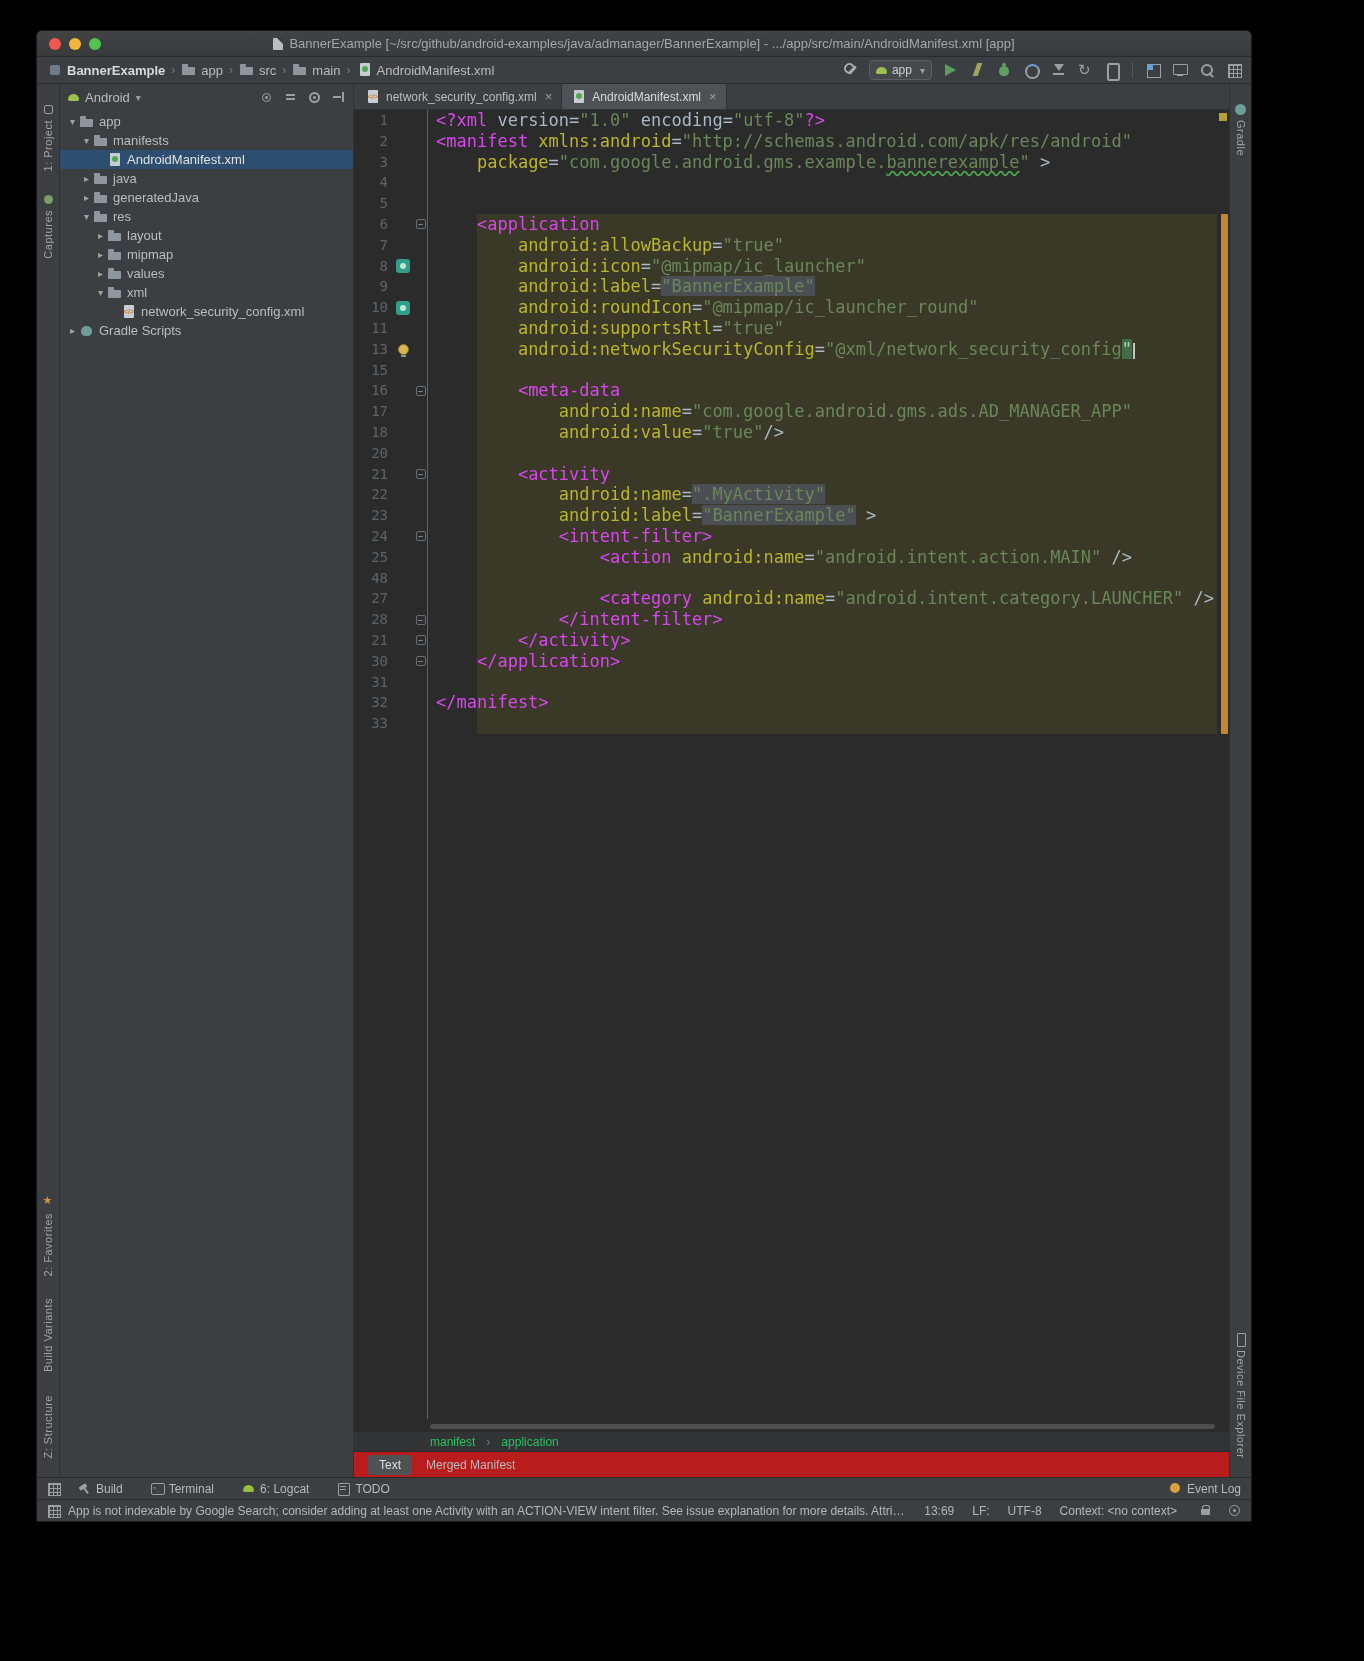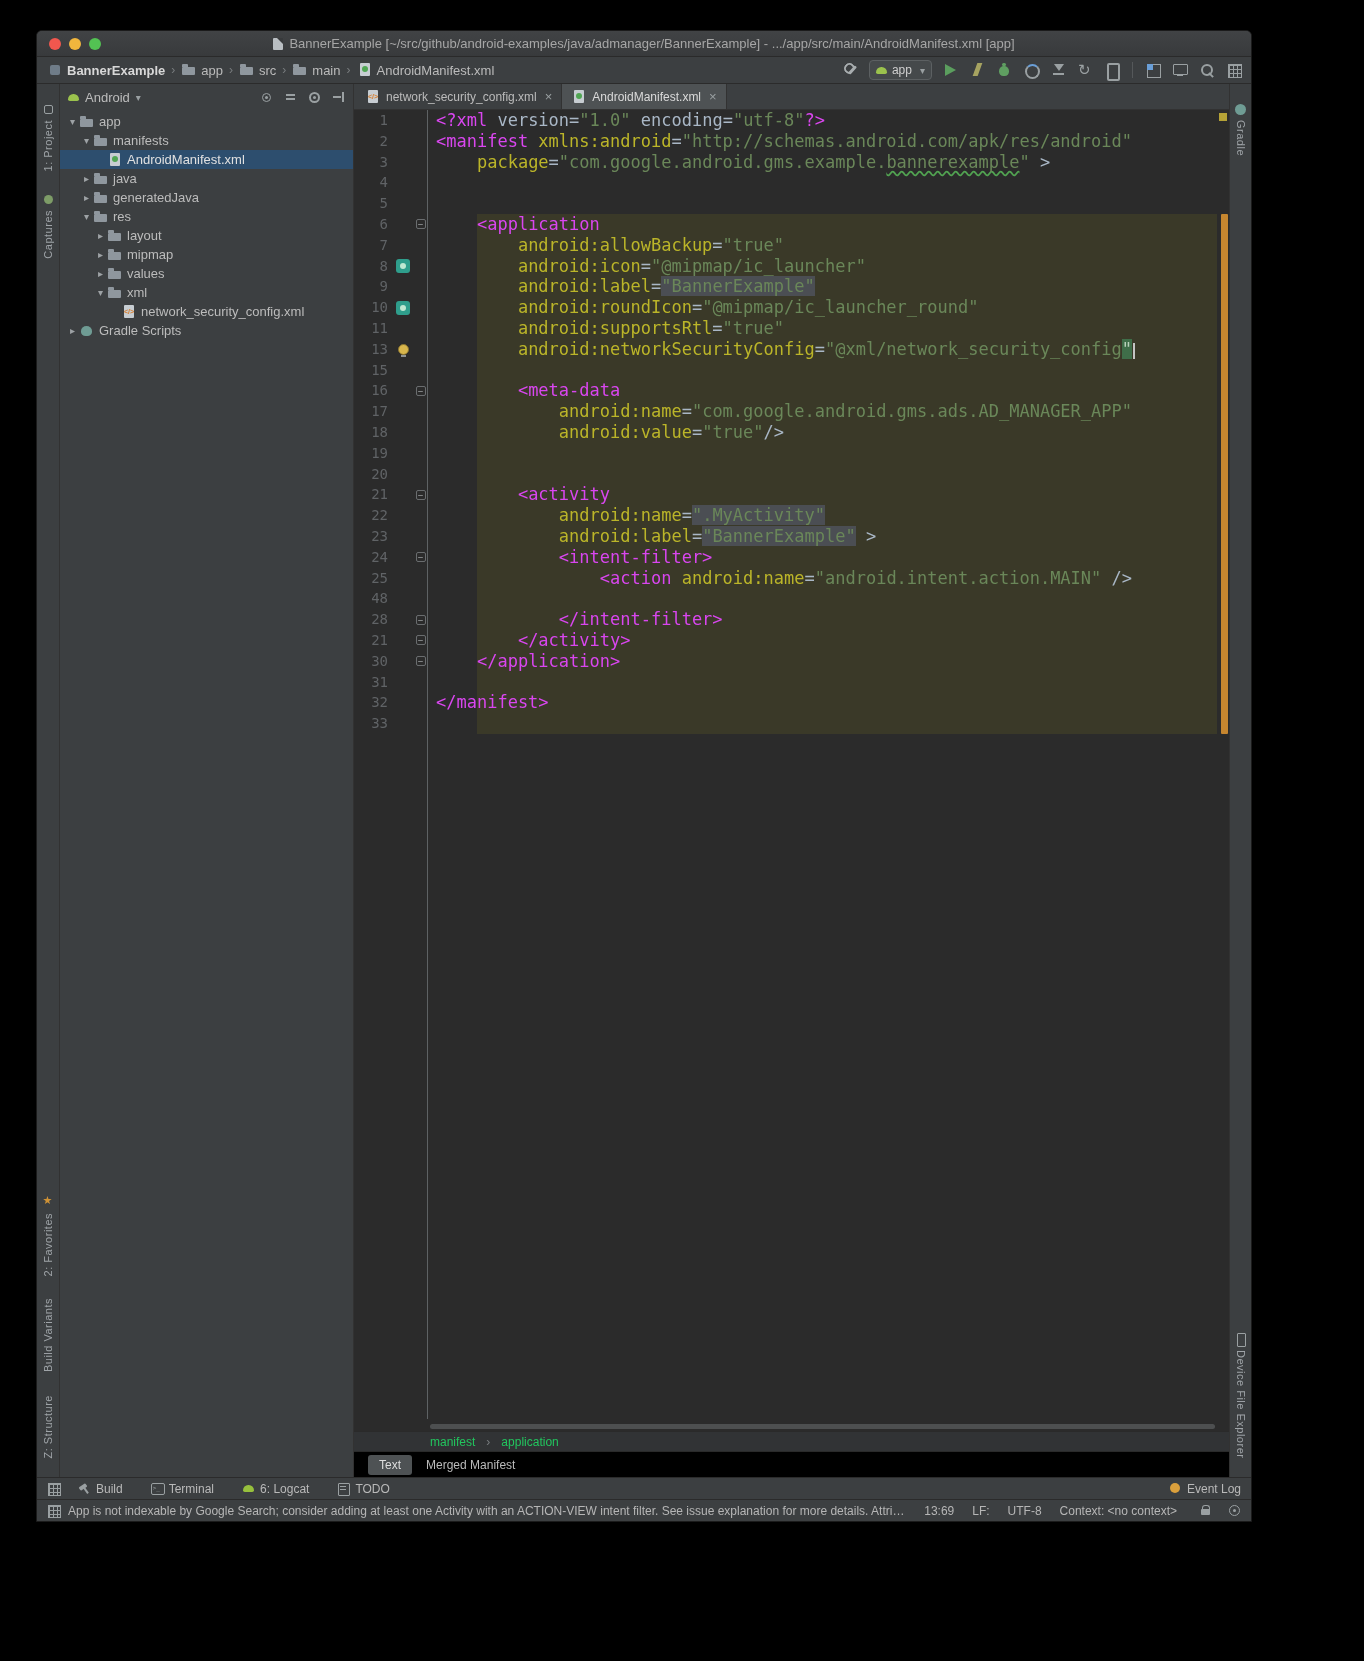--- a/index.html
+++ b/index.html
@@ -452,12 +452,6 @@
               <span class="txt"><span class="c-p">            </span><span class="c-a">android:value</span><span class="c-p">=</span><span class="c-s">"true"</span><span class="c-p">/&gt;</span></span>
             </div>
             <div class="ln">
-              <span class="lnum">19</span>
-              <span class="gslot"></span>
-              <span class="fslot"></span>
-              <span class="txt"></span>
-            </div>
-            <div class="ln">
               <span class="lnum">20</span>
               <span class="gslot"></span>
               <span class="fslot"></span>

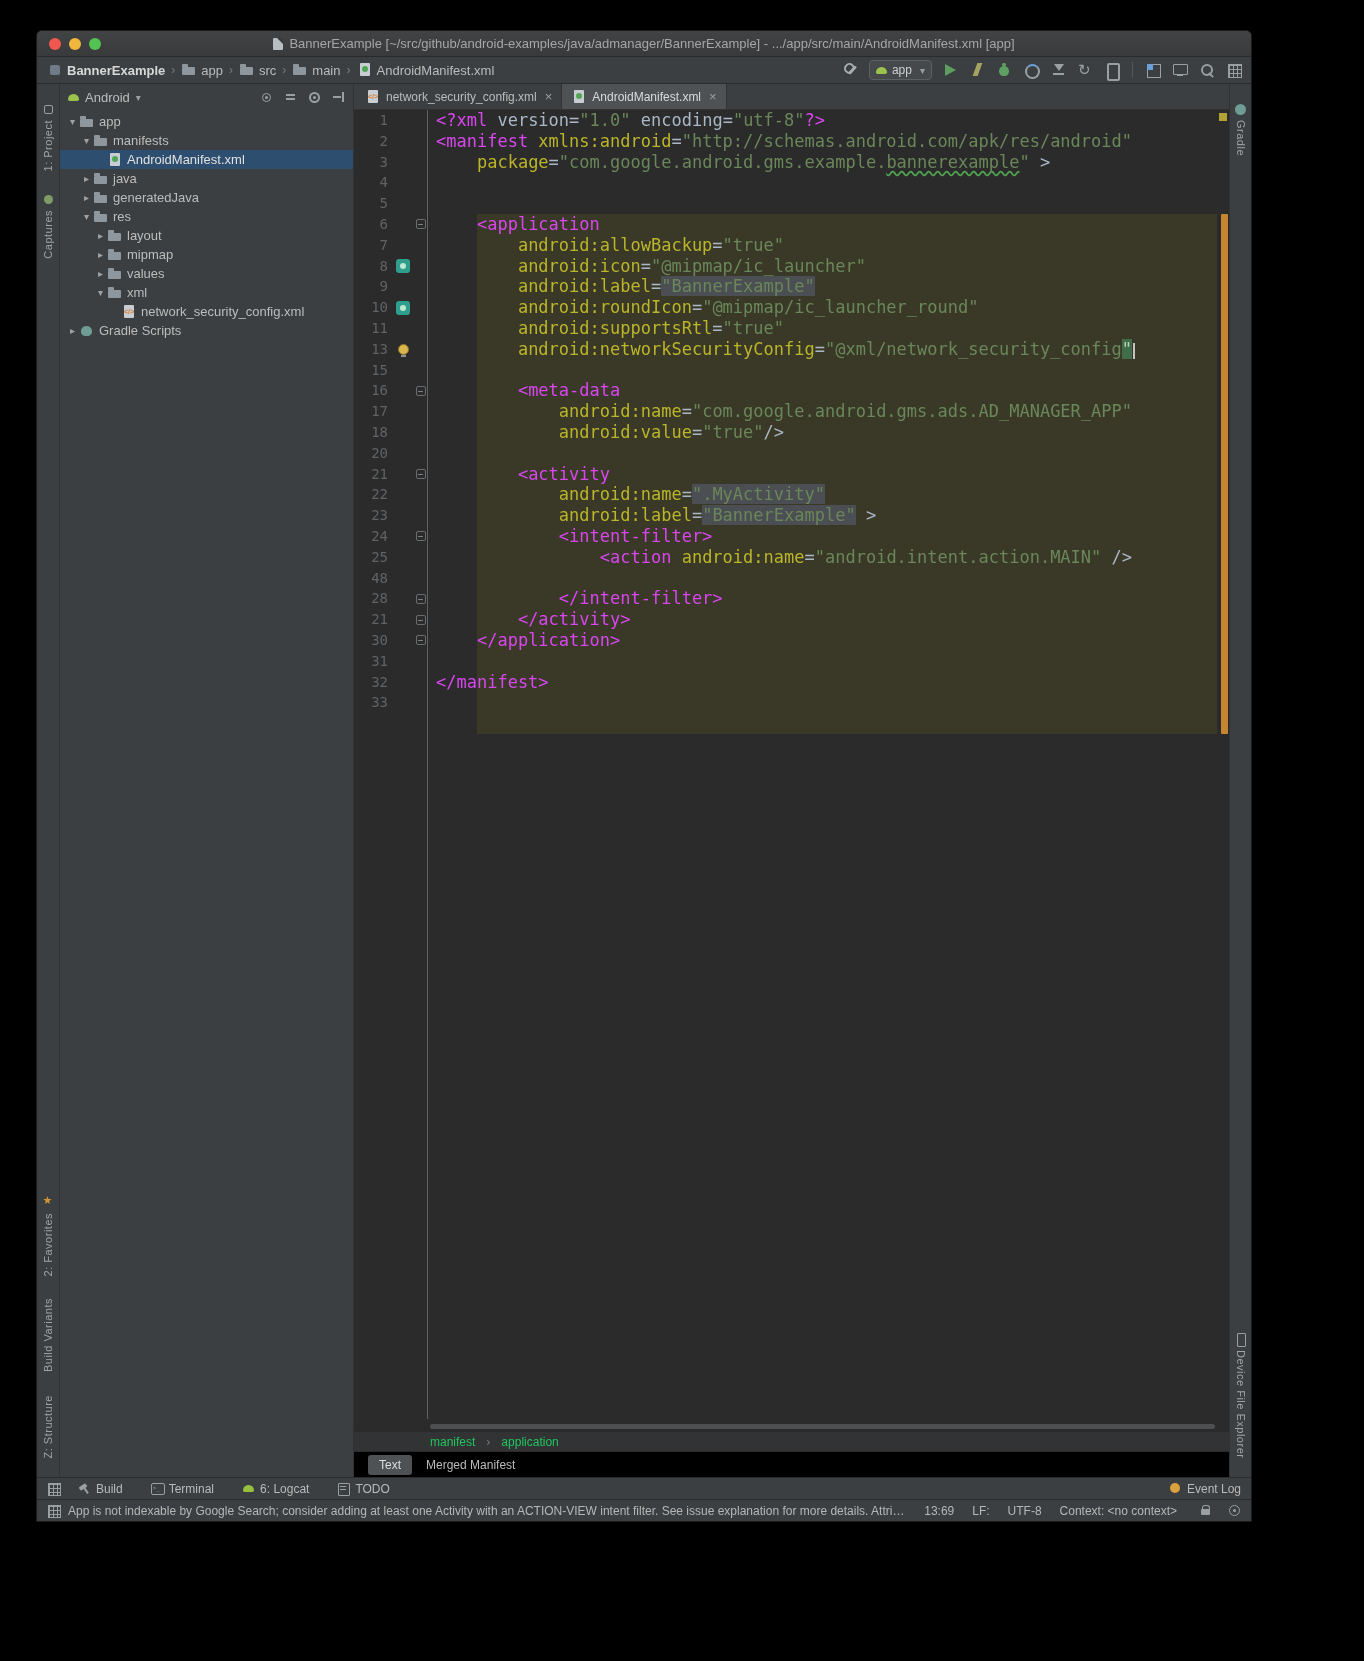--- a/index.html
+++ b/index.html
@@ -498,6 +498,12 @@
               <span class="txt"></span>
             </div>
             <div class="ln">
+              <span class="lnum">27</span>
+              <span class="gslot"></span>
+              <span class="fslot"></span>
+              <span class="txt"><span class="c-p">                </span><span class="c-t">&lt;category </span><span class="c-a">android:name</span><span class="c-p">=</span><span class="c-s">"android.intent.category.LAUNCHER"</span><span class="c-p"> /&gt;</span></span>
+            </div>
+            <div class="ln">
               <span class="lnum">28</span>
               <span class="gslot"></span>
               <span class="fslot">

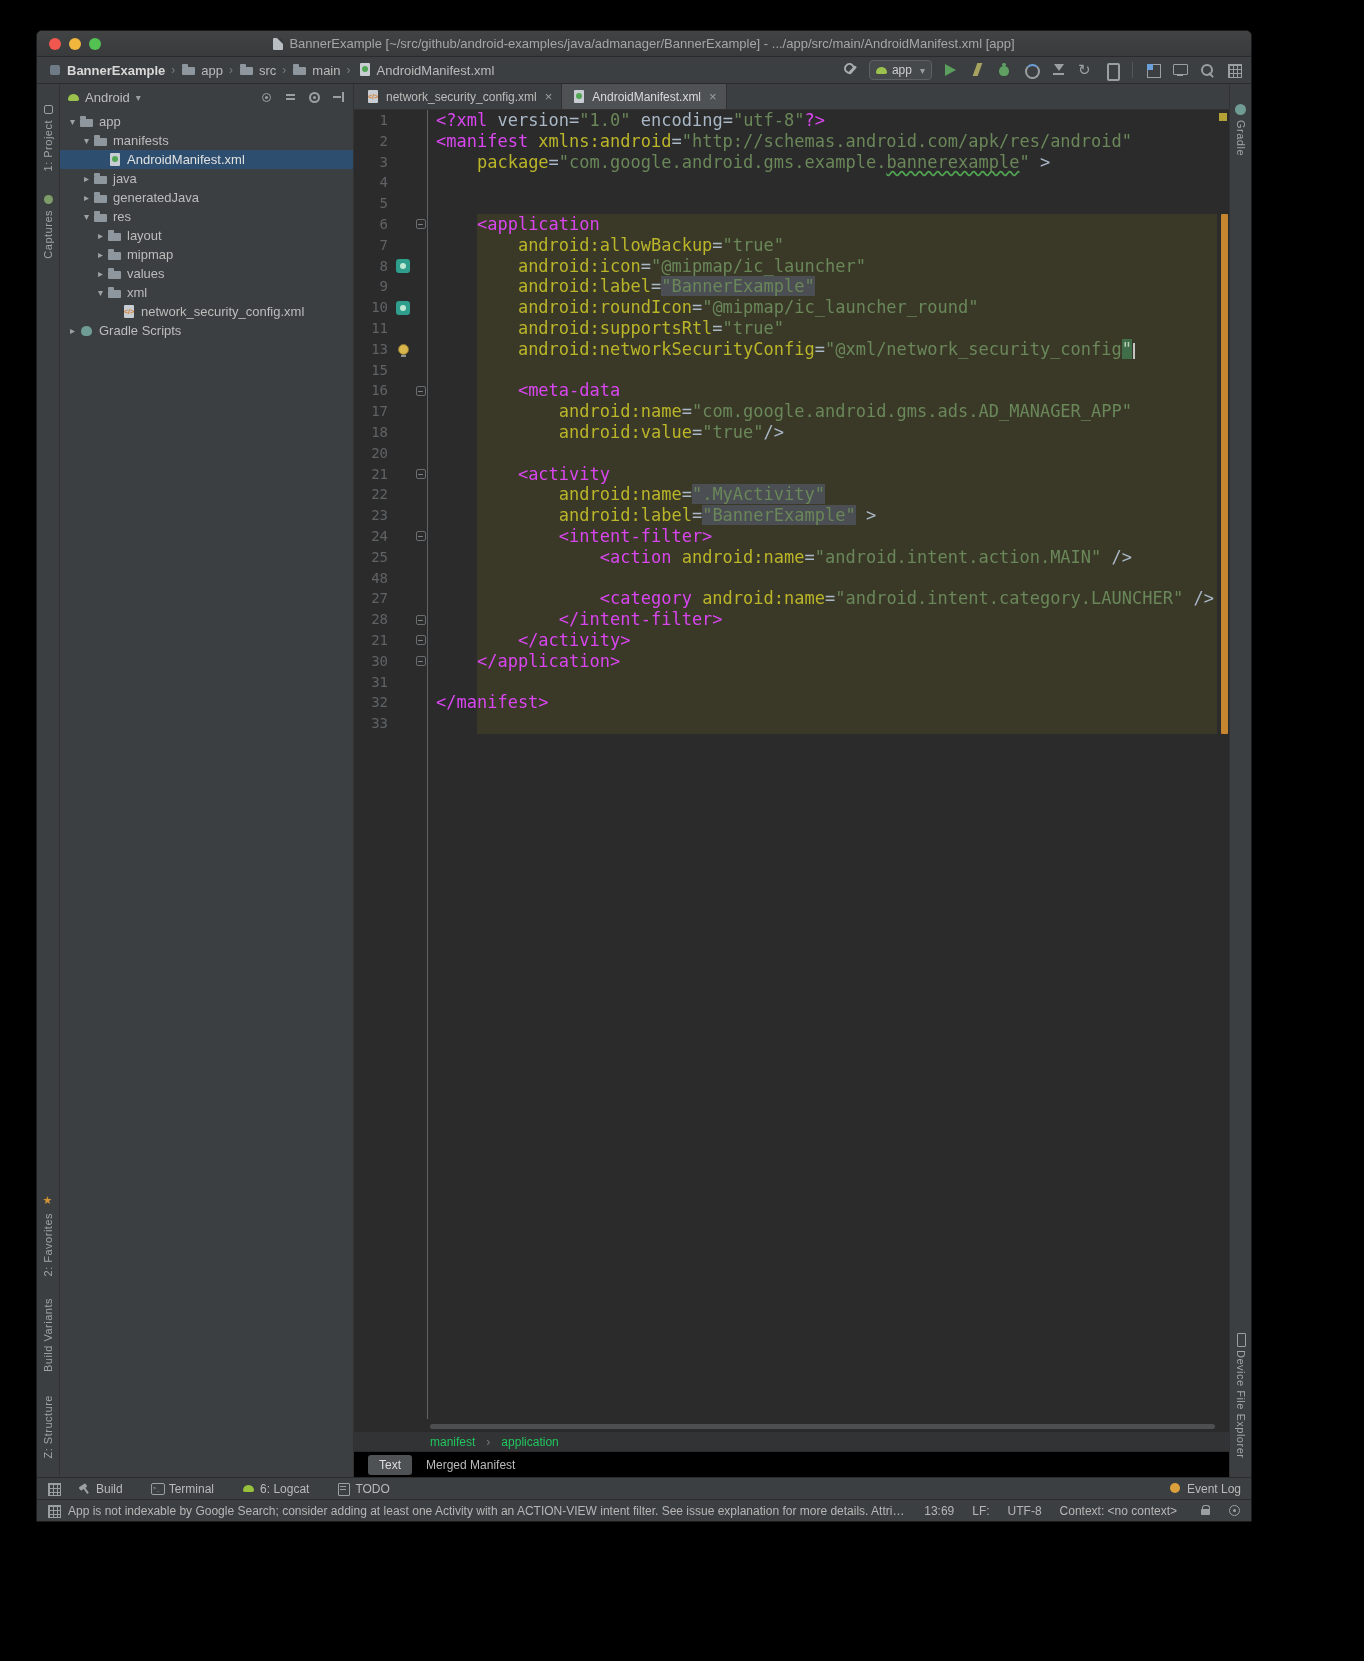--- a/index.html
+++ b/index.html
@@ -128,7 +128,7 @@
   .hscroll{position:absolute;left:76px;right:14px;bottom:2px;height:5px;background:#595c5e;border-radius:3px;opacity:.75;z-index:3}
   .ebread{height:20px;flex:none;background:#313335;display:flex;align-items:center;gap:7px;padding-left:76px;font-size:12px;color:#9aa2a8;border-top:1px solid #2a2a2a}
   .ebc{color:#22c55e}
-  .vtabs{height:26px;flex:none;background:#000000;border-top:1px solid #2a2a2a;display:flex;align-items:center;gap:3px;padding-left:14px;font-size:12px}
+  .vtabs{height:26px;flex:none;background:#b91c1c;border-top:1px solid #2a2a2a;display:flex;align-items:center;gap:3px;padding-left:14px;font-size:12px}
   .vtab{padding:3px 11px;color:#bbb;border-radius:3px}
   .vtab.active{background:#4e5254;color:#ddd}
 

